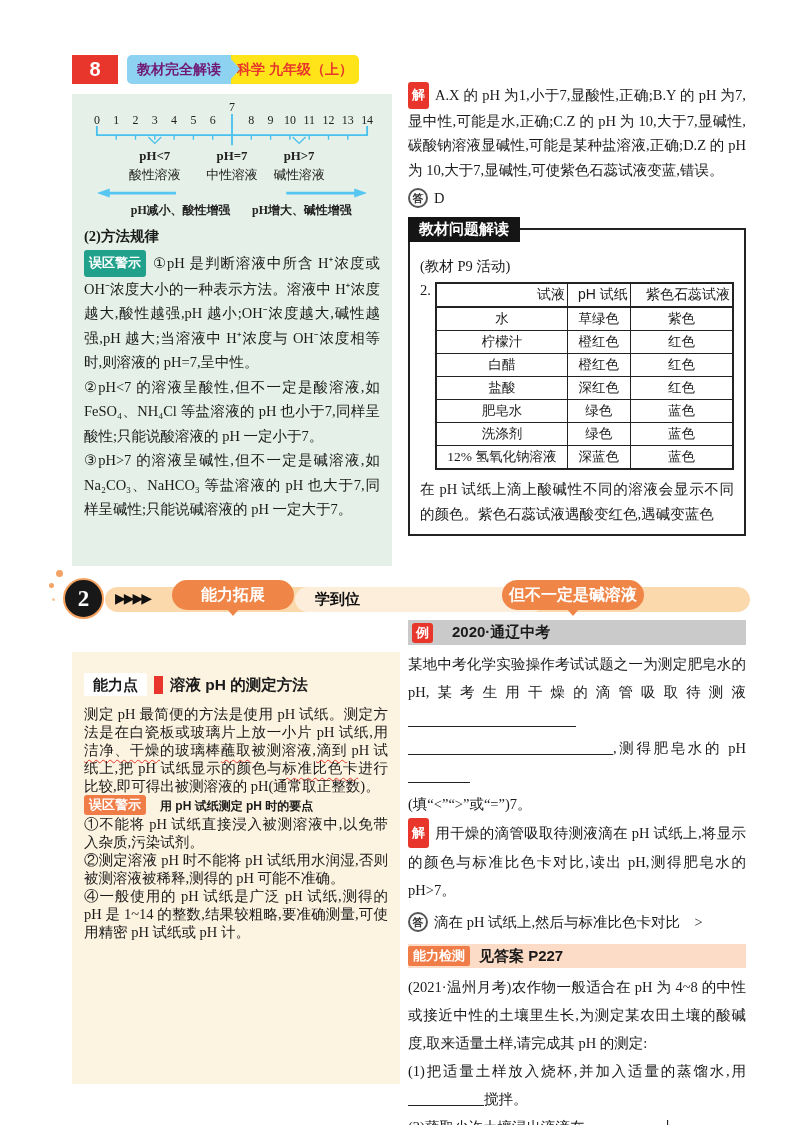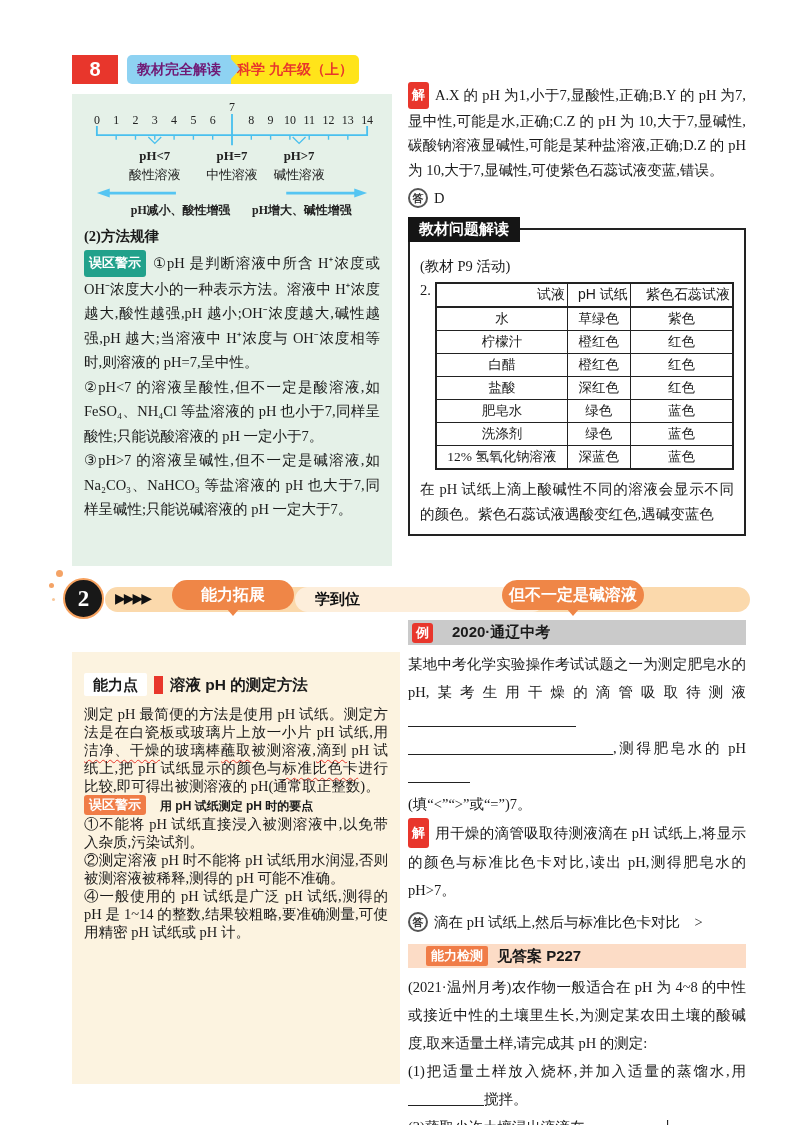--- a/index.html
+++ b/index.html
@@ -88,7 +88,7 @@
   .example-banner{background:#cacaca;height:25px;display:flex;align-items:center;padding-left:4px;margin-bottom:5px;}
   .example-banner .badge{margin-right:0;}
   .example-src{font:bold 15px "Liberation Sans",sans-serif;margin-left:19px;}
-  .check-strip{background:#fcdcc6;height:24px;display:flex;align-items:center;margin:8px 0 5px;padding-left:18px;}
+  .check-strip{background:#fcdcc6;height:24px;display:flex;align-items:center;margin:8px 0 5px;}
   .check-strip .badge{margin-right:0;border-radius:2px;}
   .check-note{font:bold 15px "Liberation Sans",sans-serif;margin-left:9px;}
   .blank{display:inline-block;border-bottom:1px solid #222;height:15px;vertical-align:-2px;}

